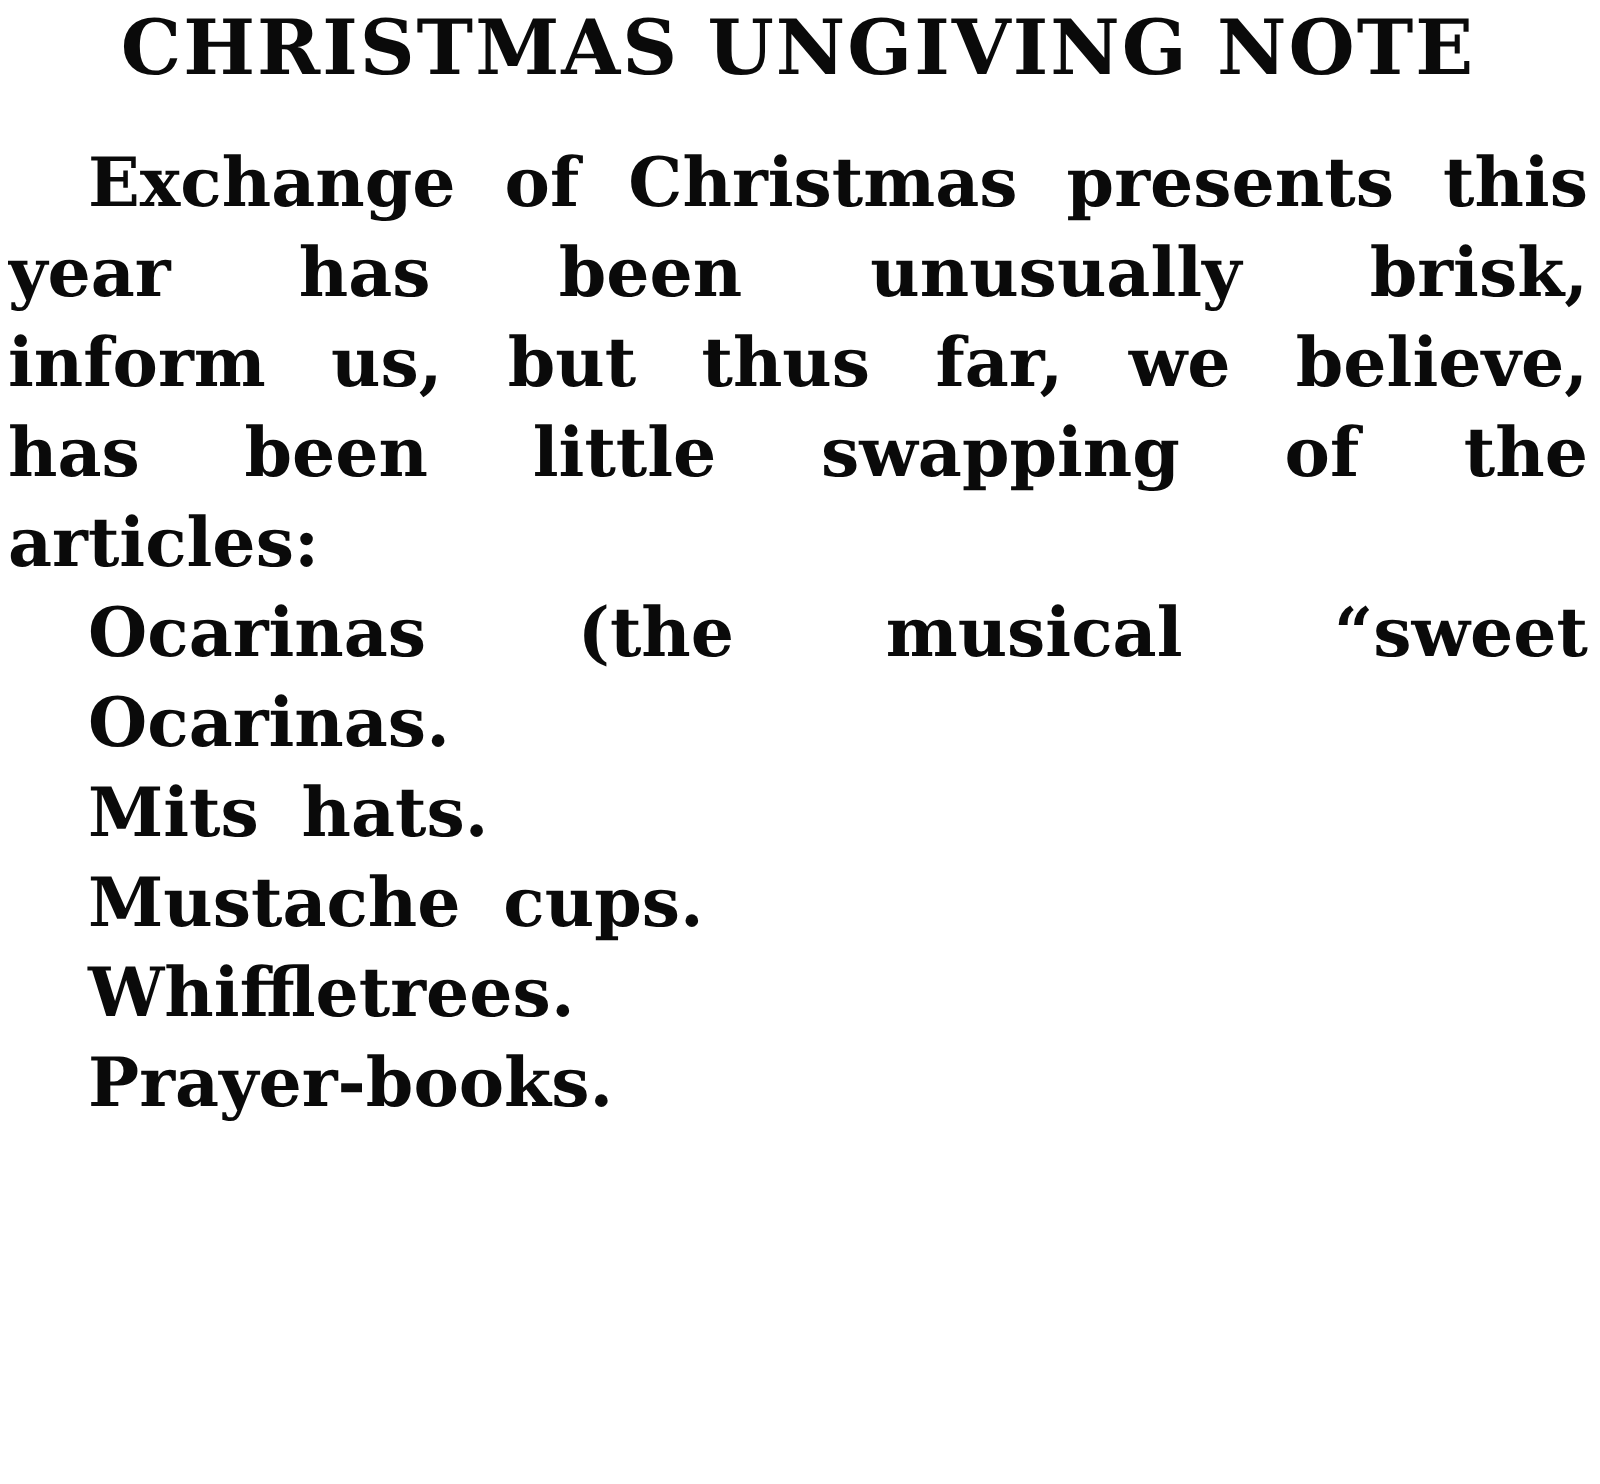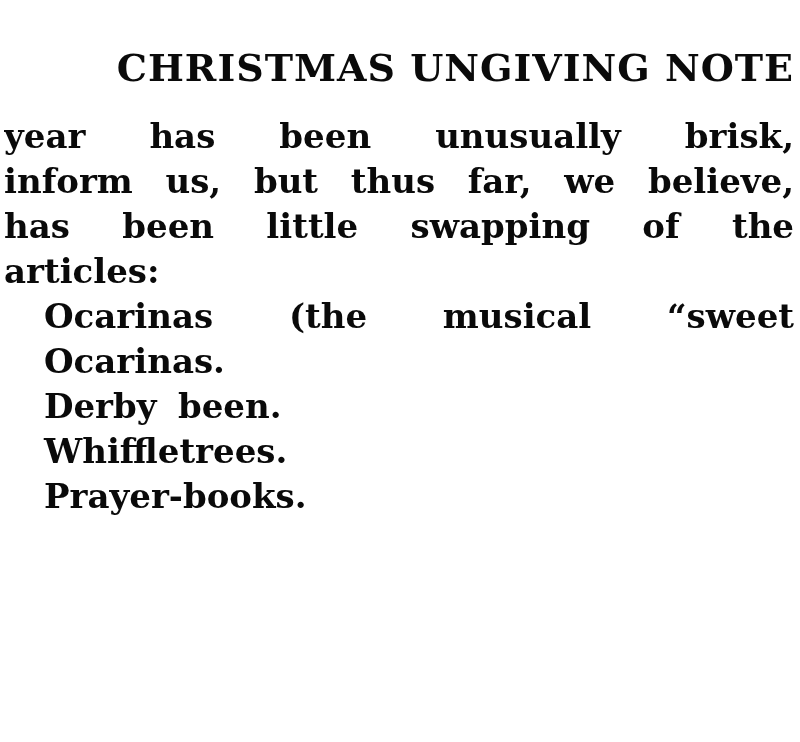--- a/index.html
+++ b/index.html
@@ -21,12 +21,11 @@
     -webkit-font-smoothing: antialiased;
   }
   .title {
-    text-align: right;
+    text-align: center;
     font-size: 38px;
     line-height: 44px;
     letter-spacing: 1px;
     white-space: nowrap;
-    margin-top: 44px;
   }
   .body-text {
     margin-top: 24px;

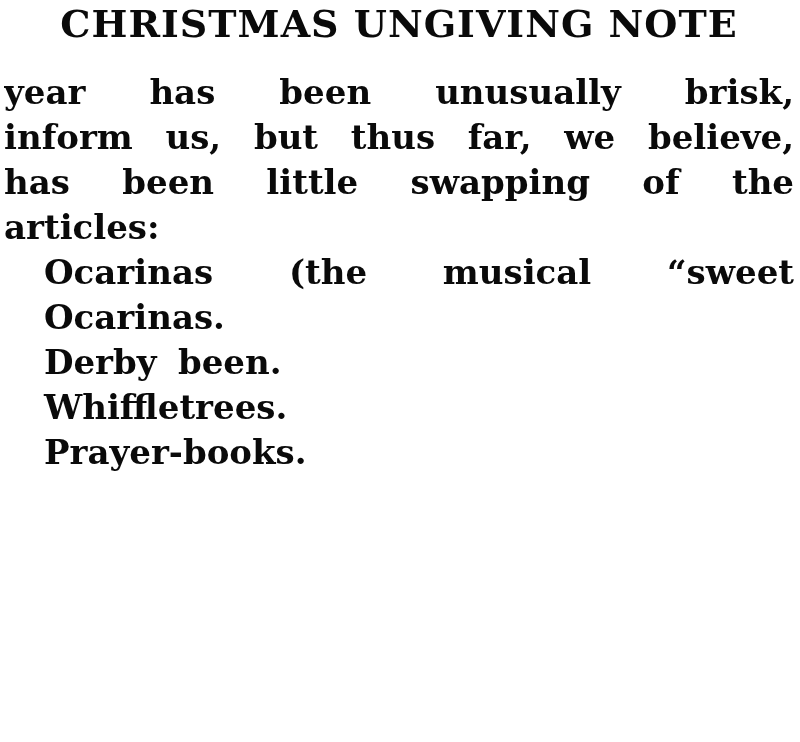--- a/index.html
+++ b/index.html
@@ -60,6 +60,7 @@
 
   <div class="body-text">
 
+    <div class="line justify indent">Exchange of Christmas presents this</div>
     <div class="line justify">year has been unusually brisk, merchants</div>
     <div class="line justify">inform us, but thus far, we believe, there</div>
     <div class="line justify">has been little swapping of the following</div>

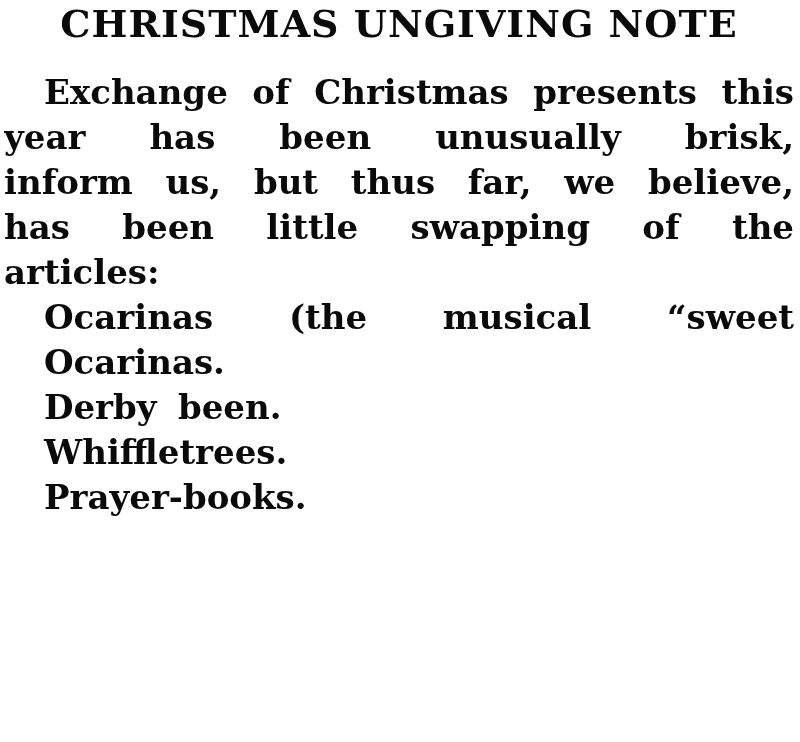--- a/index.html
+++ b/index.html
@@ -68,7 +68,7 @@
 
     <div class="line justify indent">Ocarinas (the musical “sweet potato”).</div>
     <div class="line list-item">Ocarinas.</div>
-    <div class="line list-item">Derby been.</div>
+    <div class="line list-item">Mits hats.</div>
     <div class="line list-item">Whiffletrees.</div>
     <div class="line list-item">Prayer-books.</div>
 

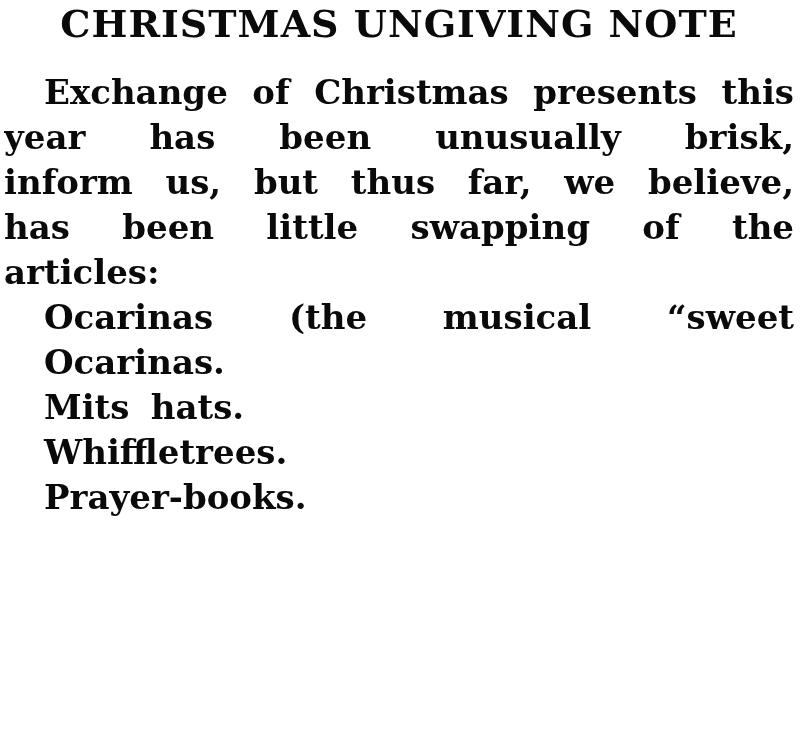--- a/index.html
+++ b/index.html
@@ -69,6 +69,7 @@
     <div class="line justify indent">Ocarinas (the musical “sweet potato”).</div>
     <div class="line list-item">Ocarinas.</div>
     <div class="line list-item">Mits hats.</div>
+    <div class="line list-item">Mustache cups.</div>
     <div class="line list-item">Whiffletrees.</div>
     <div class="line list-item">Prayer-books.</div>
 

